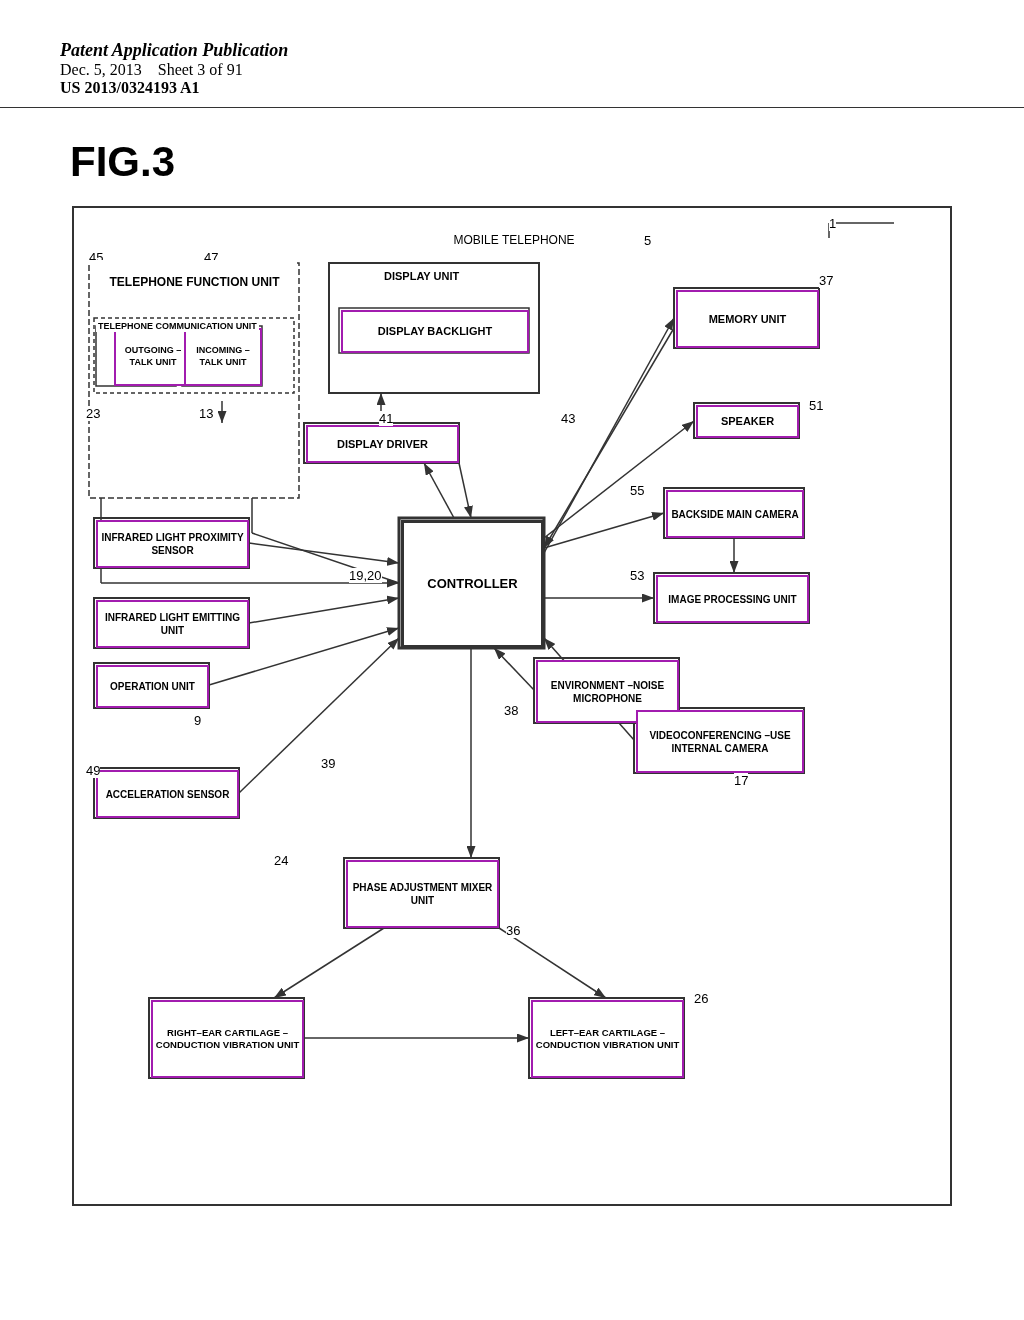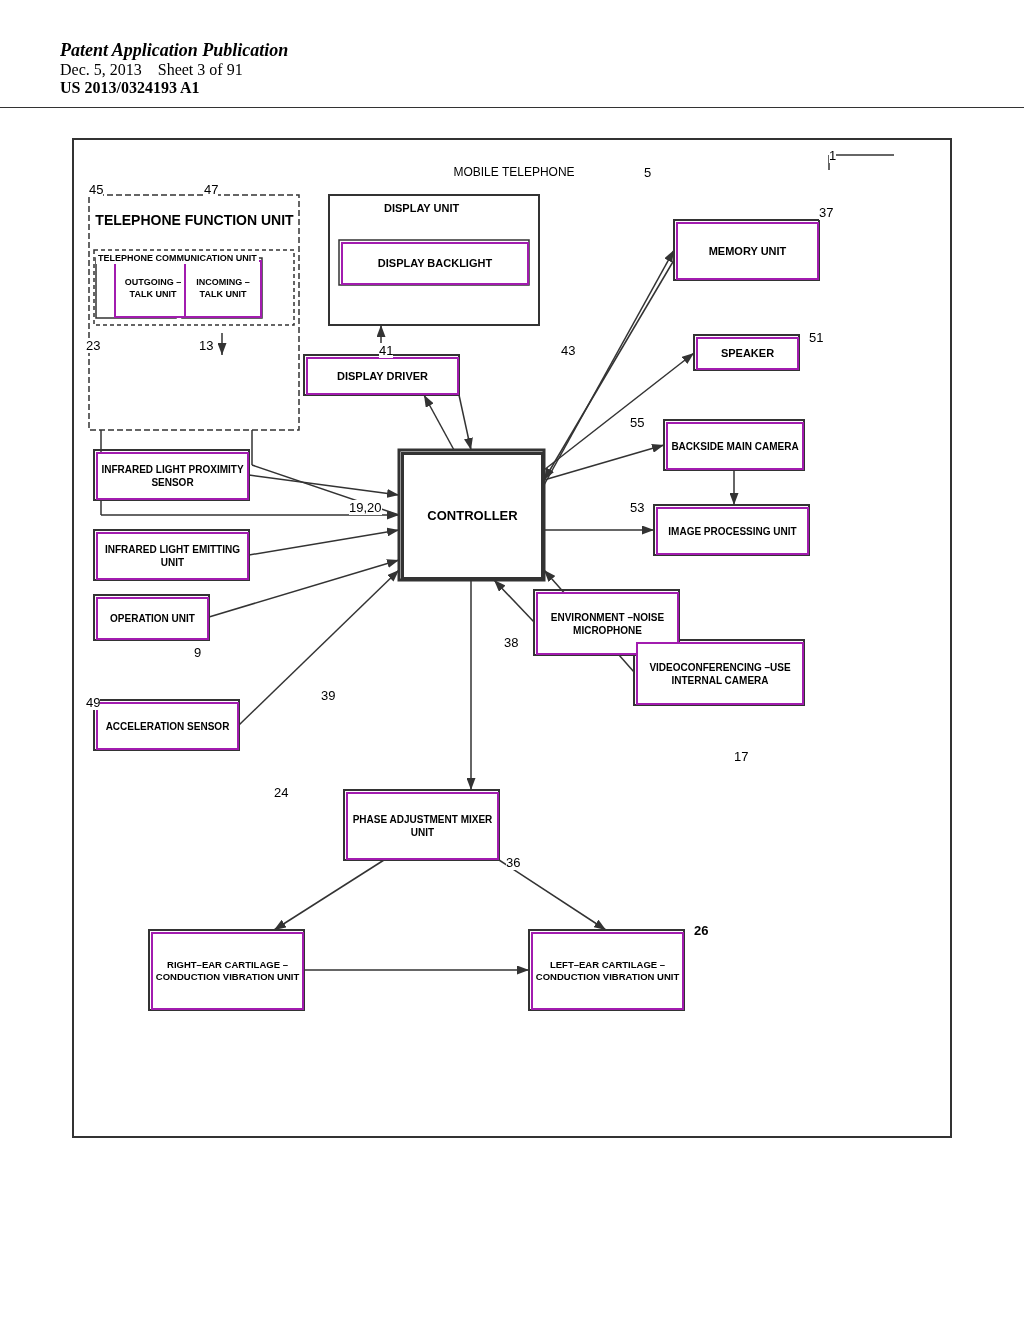--- a/index.html
+++ b/index.html
@@ -110,6 +110,7 @@
 </div>
 
 <div class="main-content">
+  <div class="fig-label">FIG.3</div>
 
   <div class="diagram-container">
 

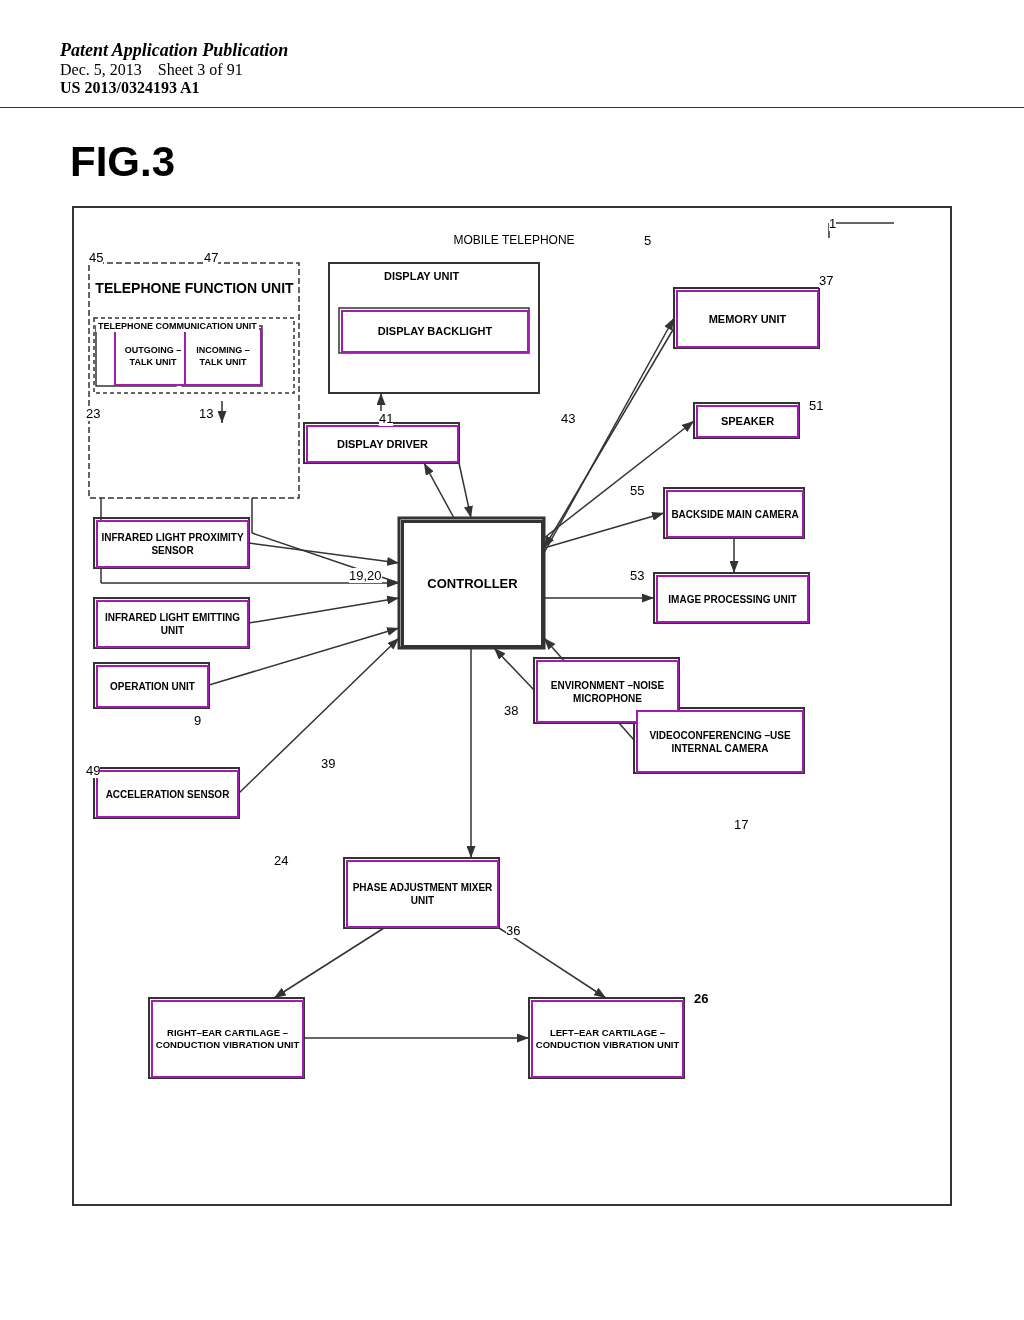--- a/index.html
+++ b/index.html
@@ -225,7 +225,7 @@
 
     <div class="ref-label" style="top: 42px; left: 130px;">47</div>
 
-    <div class="box" style="top: 58px; left: 18px; width: 205px; height: 45px; font-size: 14px; border: none; line-height: 1.3;">
+    <div class="box" style="top: 52px; left: 18px; width: 205px; height: 45px; font-size: 12px; border: none; line-height: 1.3;">
       <span>TELEPHONE
 FUNCTION UNIT</span>
     </div>

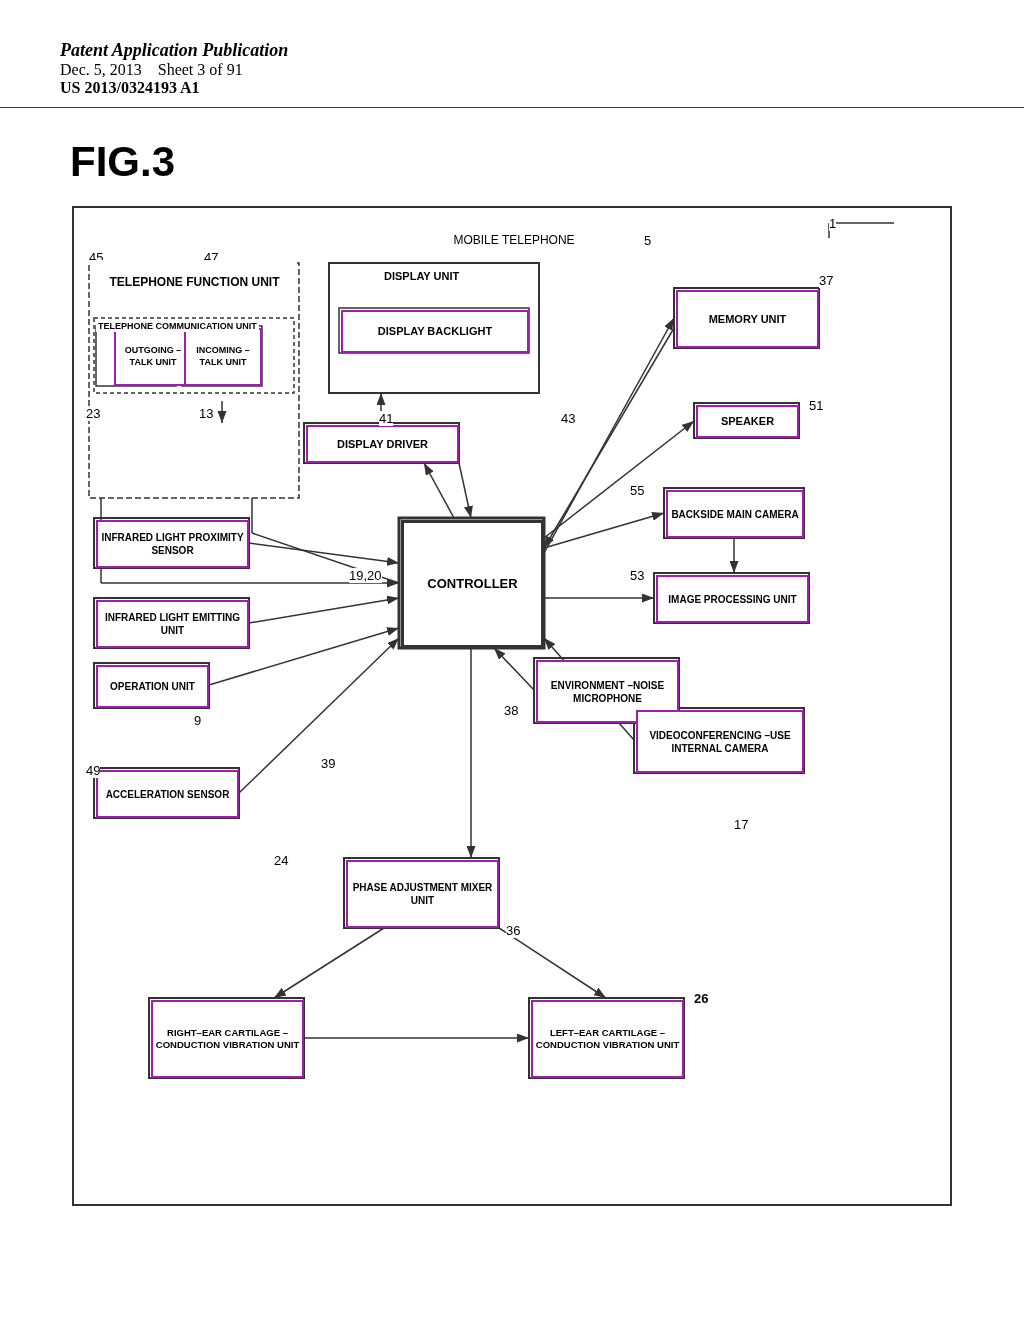--- a/index.html
+++ b/index.html
@@ -347,7 +347,7 @@
     <div class="ref-label" style="top: 555px; left: 12px;">49</div>
     <div class="ref-label" style="top: 645px; left: 200px;">24</div>
     <div class="ref-label" style="top: 715px; left: 432px;">36</div>
-    <div class="ref-label" style="top: 565px; left: 660px; margin-top: 44px;">17</div>
+    <div class="ref-label" style="top: 565px; left: 660px;">17</div>
     <div class="ref-label" style="top: 783px; left: 620px; font-weight: bold;">26</div>
 
   </div>

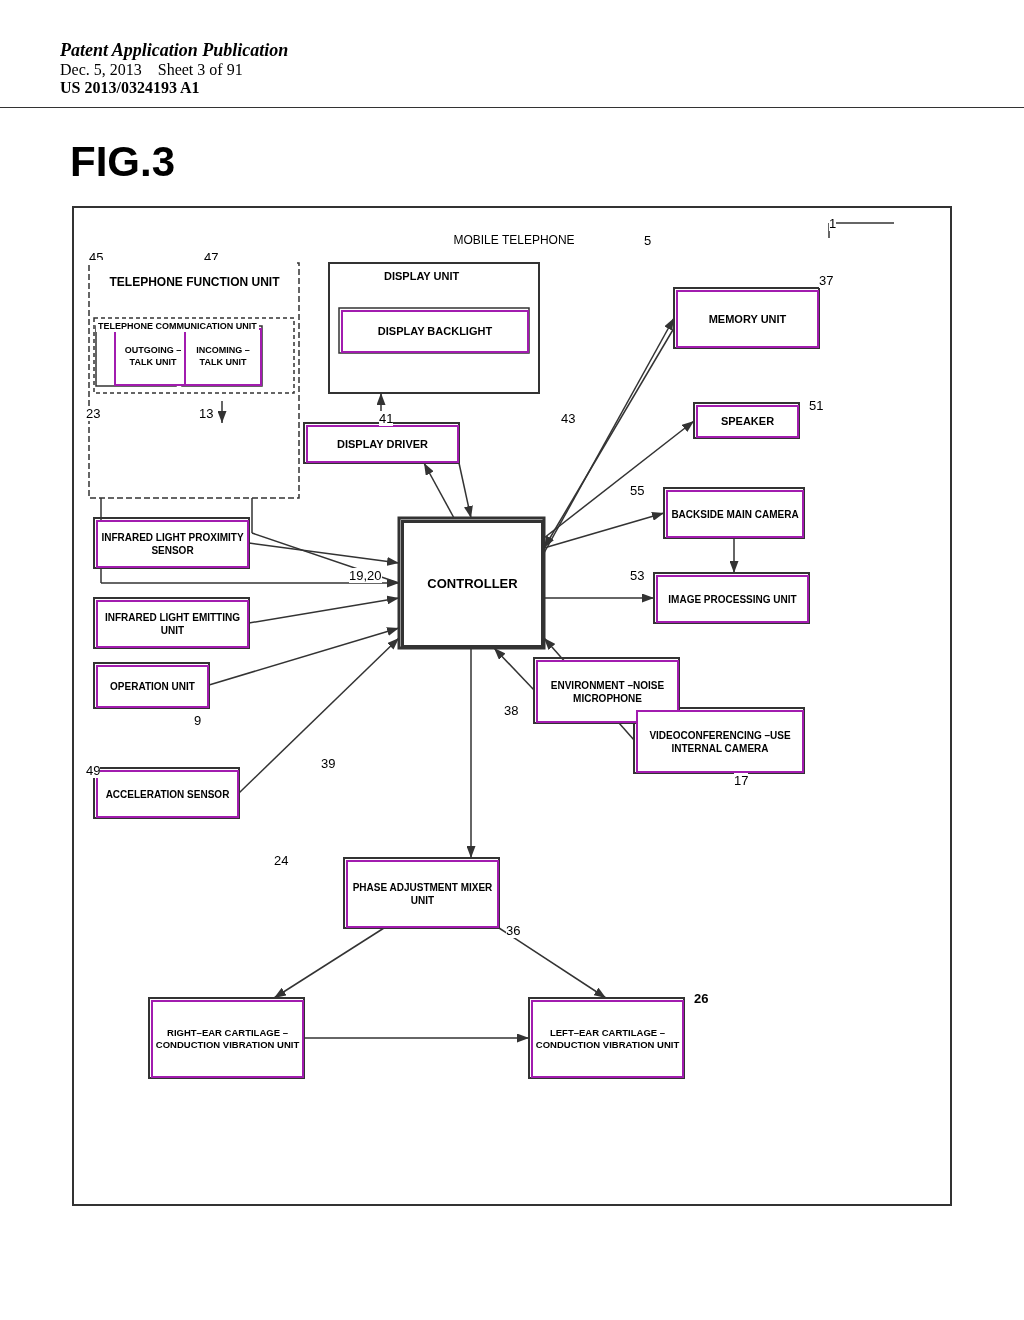--- a/index.html
+++ b/index.html
@@ -348,7 +348,7 @@
     <div class="ref-label" style="top: 645px; left: 200px;">24</div>
     <div class="ref-label" style="top: 715px; left: 432px;">36</div>
     <div class="ref-label" style="top: 565px; left: 660px;">17</div>
-    <div class="ref-label" style="top: 783px; left: 620px; font-weight: bold;">26</div>
+    <div class="ref-label" style="top: 783px; left: 620px;">26</div>
 
   </div>
 </div>

